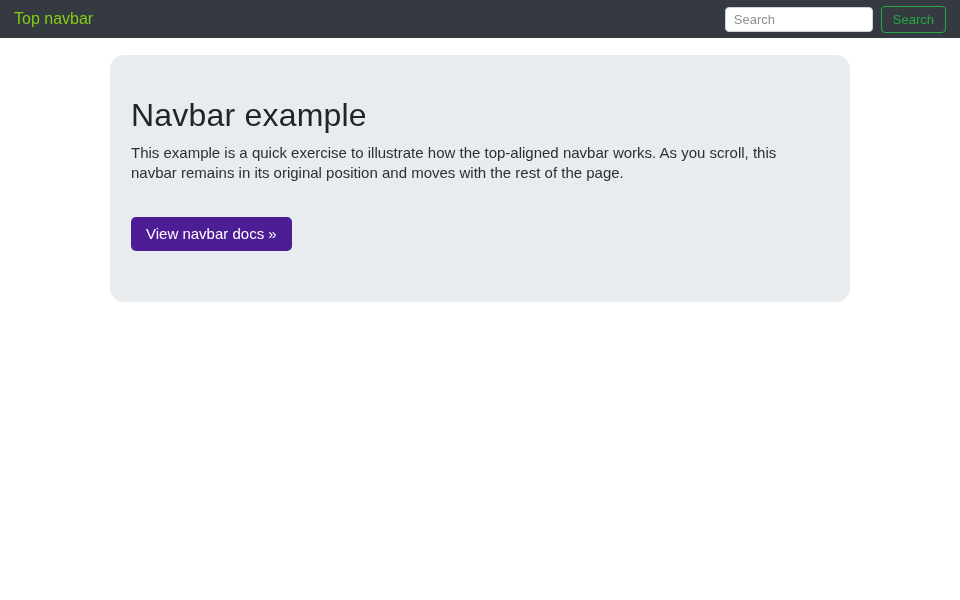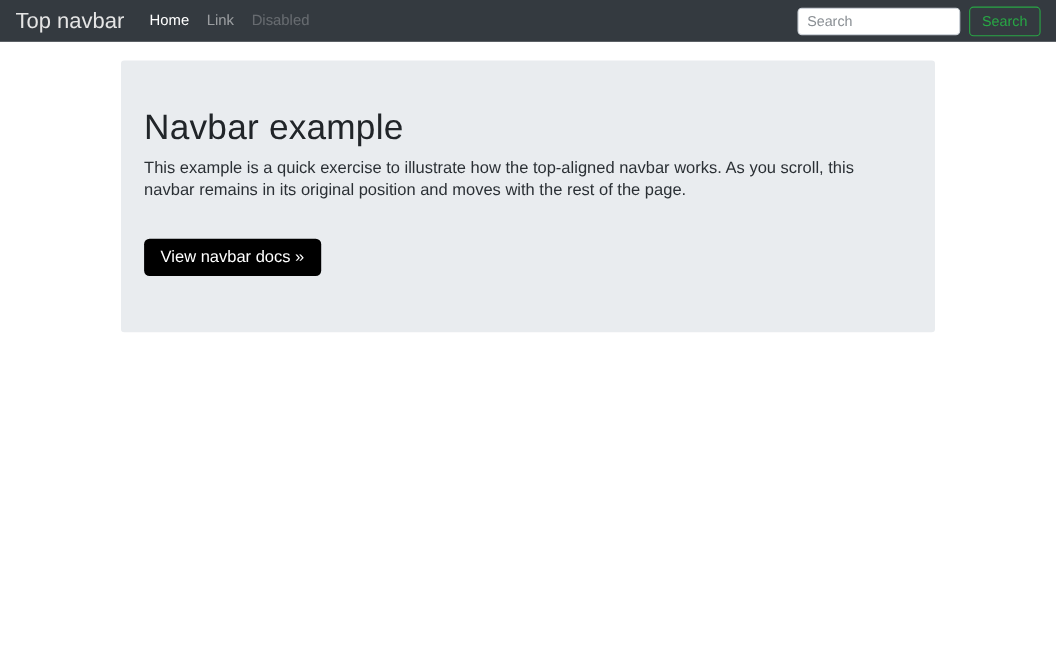--- a/index.html
+++ b/index.html
@@ -20,10 +20,10 @@
     padding: 0 14px;
   }
   .navbar-brand {
-    color: #e5e5e5;
-    font-size: 20px;
+    color: #84cc16;
+    font-size: 16px;
     text-decoration: none;
-    margin-right: 15px;
+    margin-right: 0;
     white-space: nowrap;
     cursor: pointer;
   }

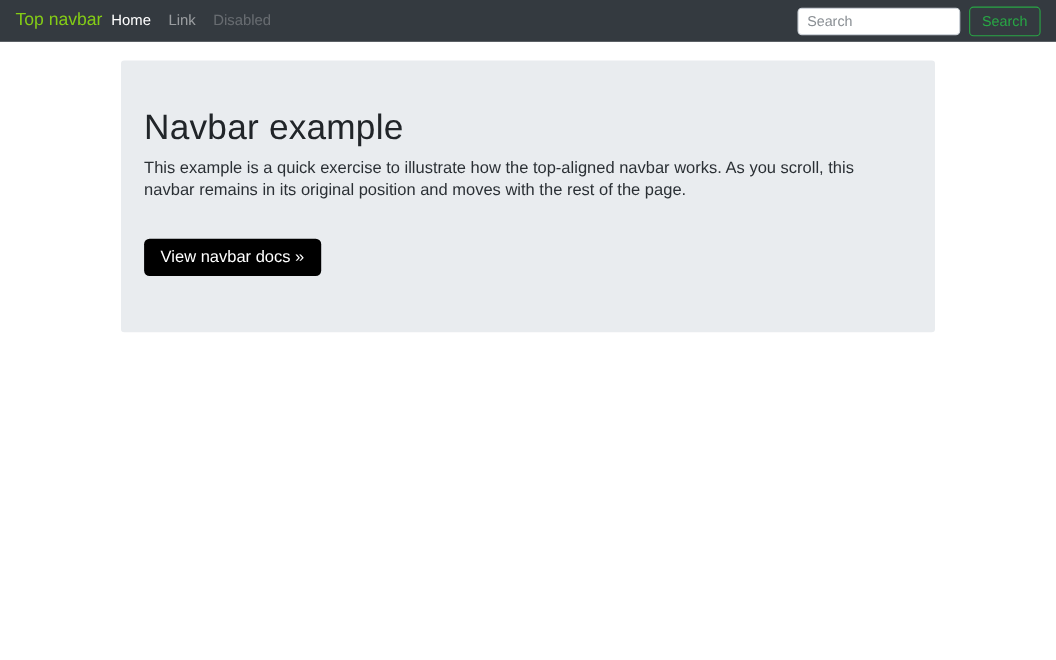--- a/index.html
+++ b/index.html
@@ -117,11 +117,6 @@
 <nav class="navbar">
   <a class="navbar-brand">Top navbar</a>
 
-  <ul class="navbar-nav">
-    <li><a class="nav-link active">Home</a></li>
-    <li><a class="nav-link normal">Link</a></li>
-    <li><a class="nav-link disabled">Disabled</a></li>
-  </ul>
 
   <div class="navbar-spacer"></div>
 

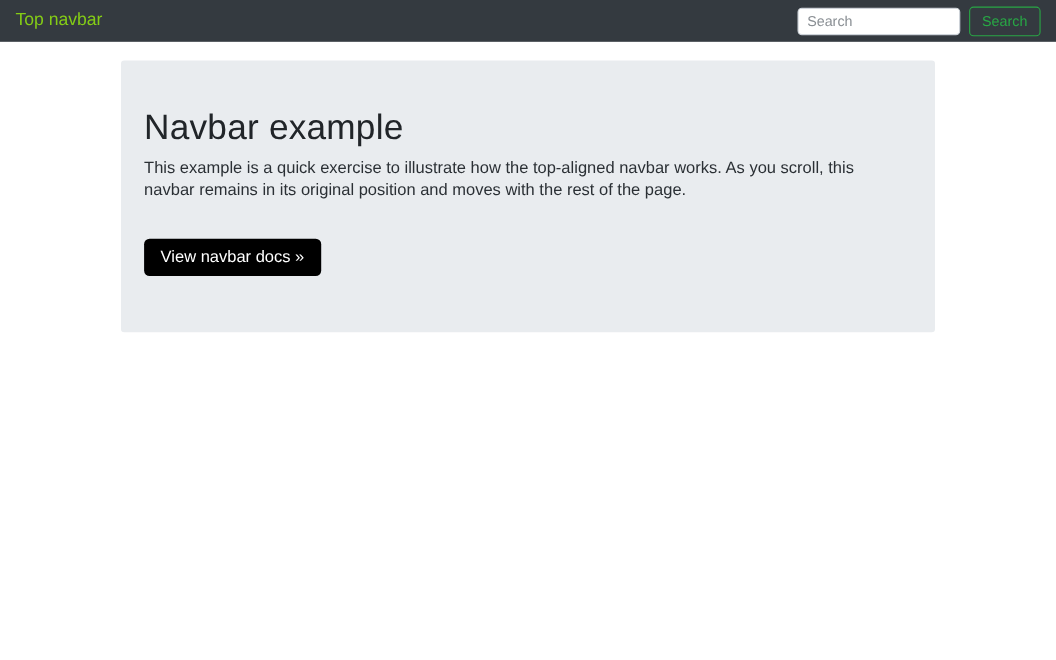--- a/index.html
+++ b/index.html
@@ -79,7 +79,7 @@
     width: 740px;
     height: 247px;
     background: #e9ecef;
-    border-radius: 3px;
+    border-radius: 14px;
     padding: 41px 21px 0 21px;
   }
   .jumbotron h1 {

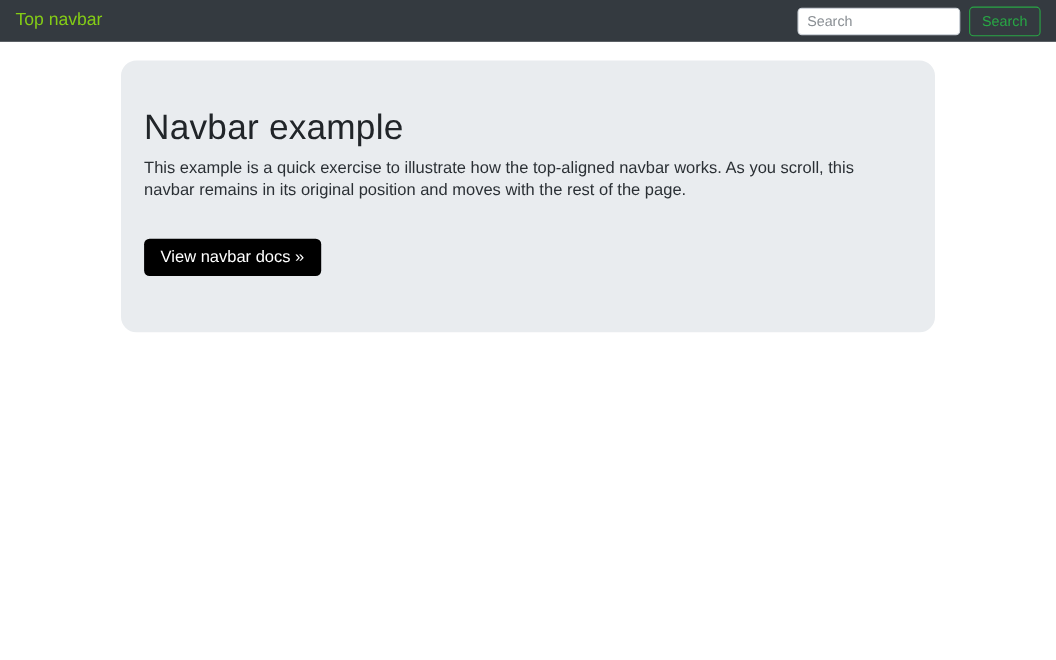--- a/index.html
+++ b/index.html
@@ -99,7 +99,7 @@
   }
   .btn-primary {
     display: inline-block;
-    background: #000000;
+    background: #4c1d95;
     color: #ffffff;
     font-size: 15px;
     line-height: 1;

